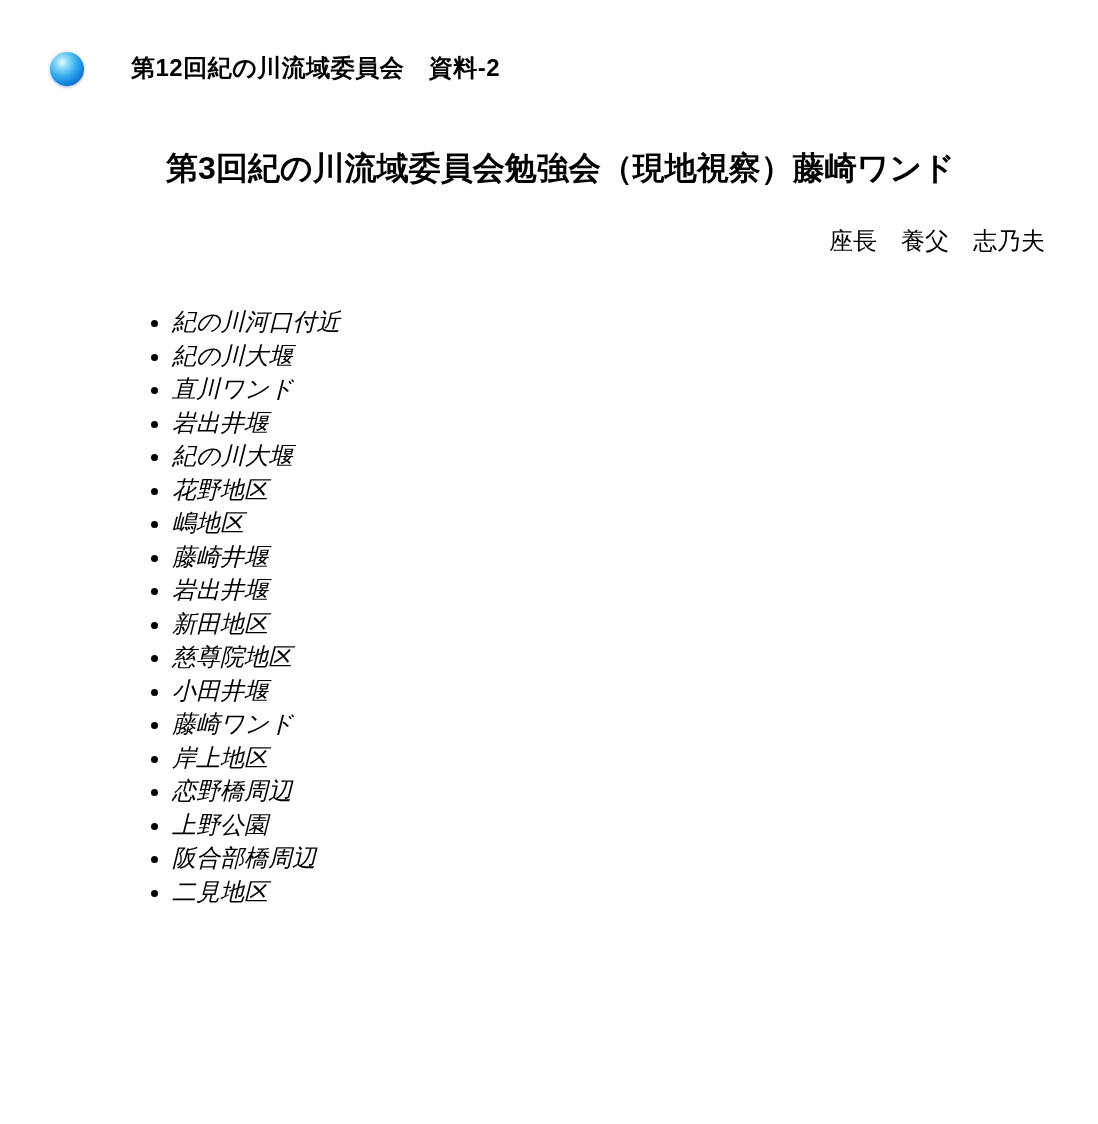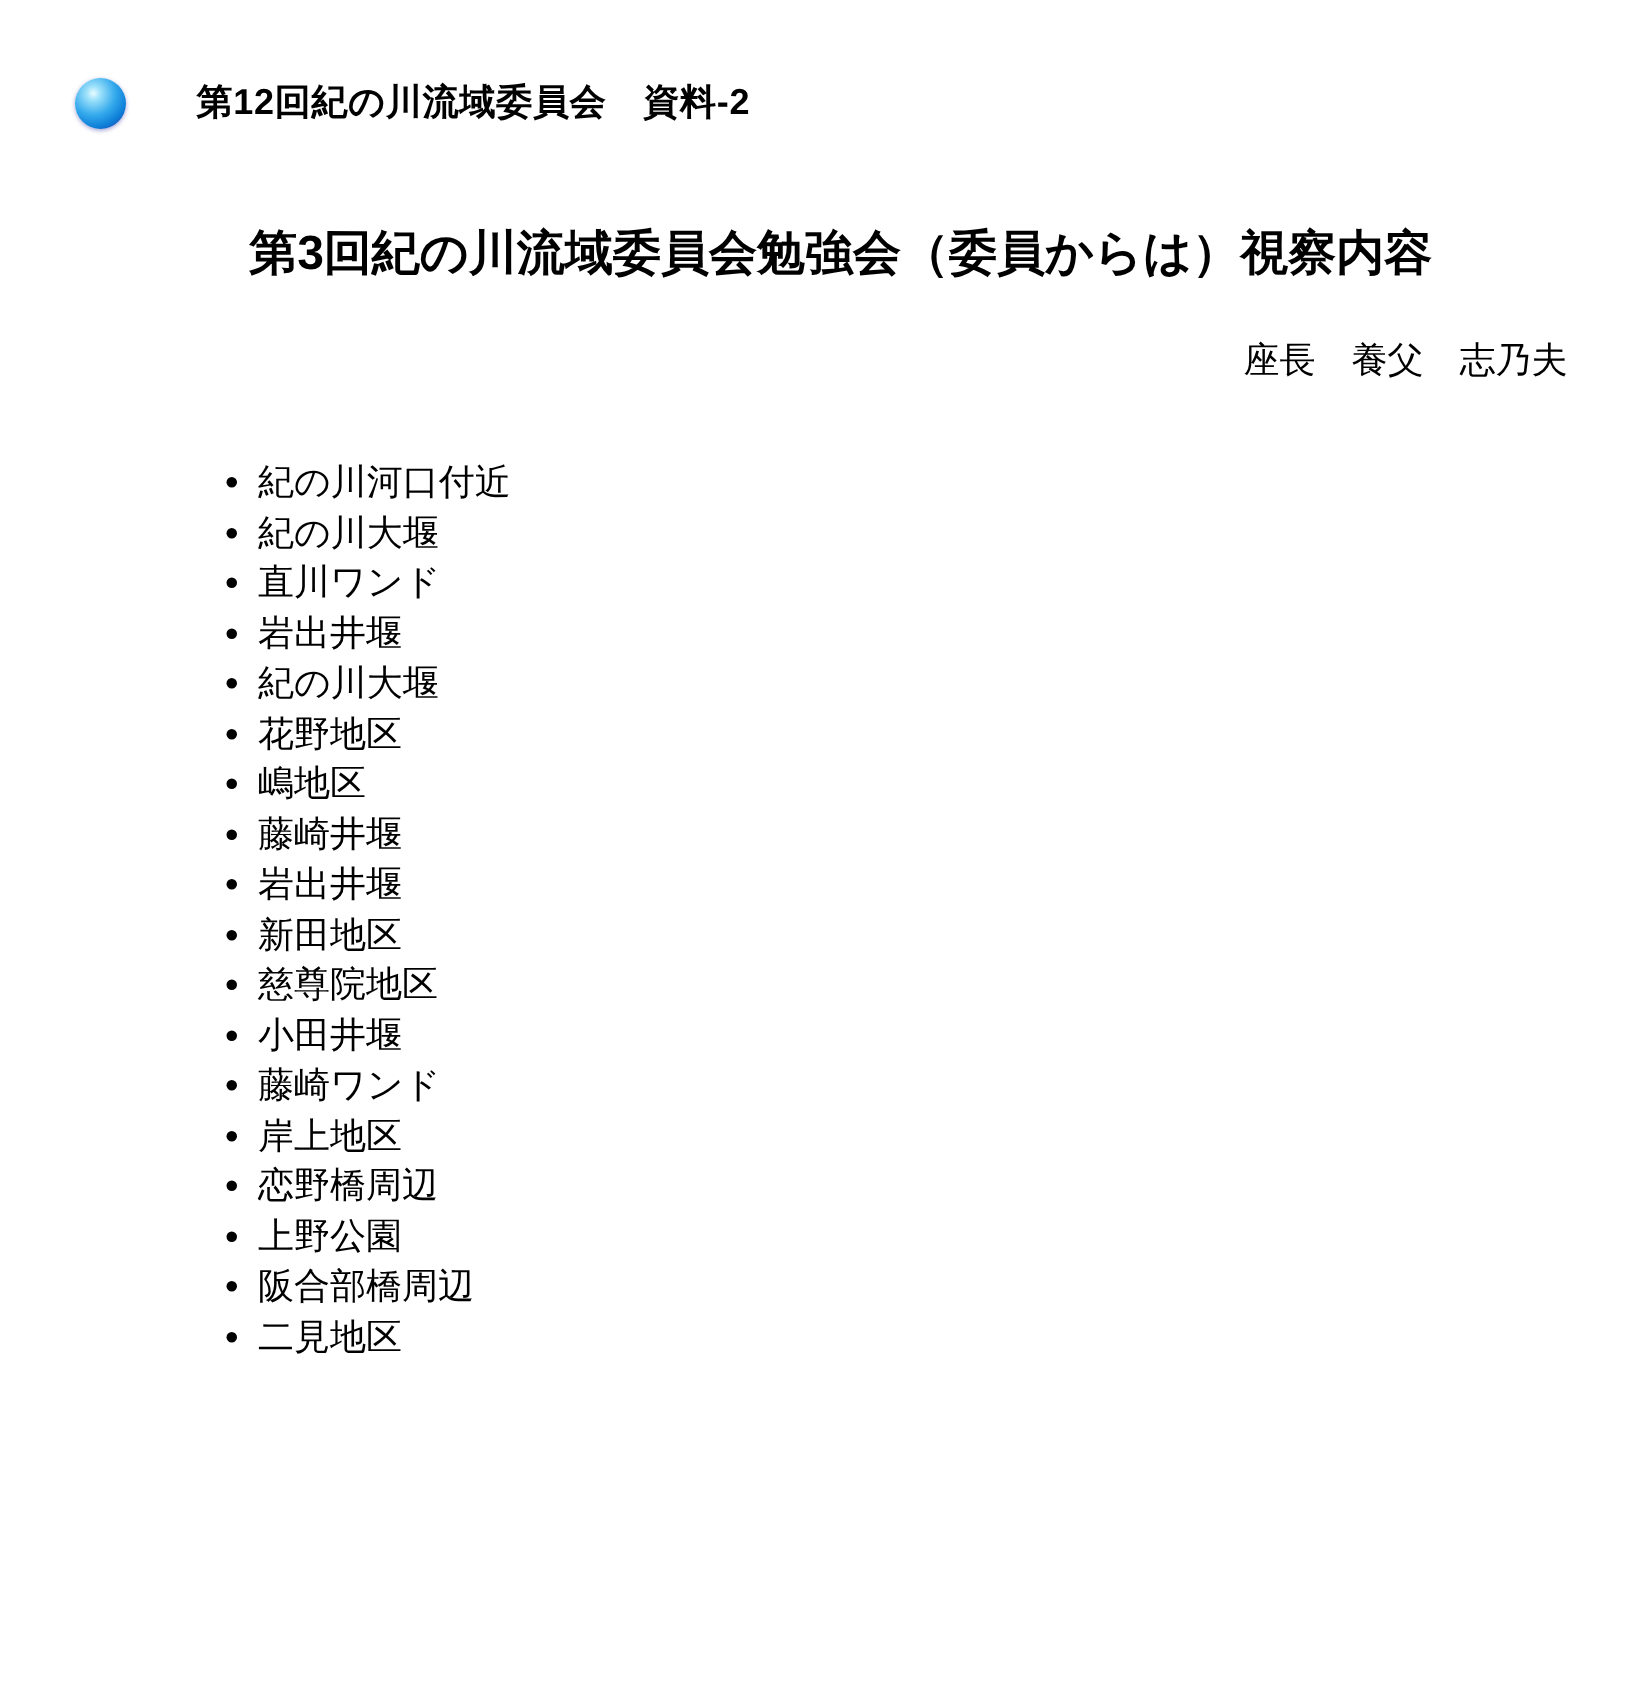--- a/index.html
+++ b/index.html
@@ -87,7 +87,7 @@
     <span class="doc-header-label">第12回紀の川流域委員会　資料-2</span>
   </div>
 
-  <h1 class="page-title">第3回紀の川流域委員会勉強会（委員からは）視察内容</h1>
+  <h1 class="page-title">第3回紀の川流域委員会勉強会（現地視察）藤崎ワンド</h1>
 
   <div class="byline">座長　養父　志乃夫</div>
 

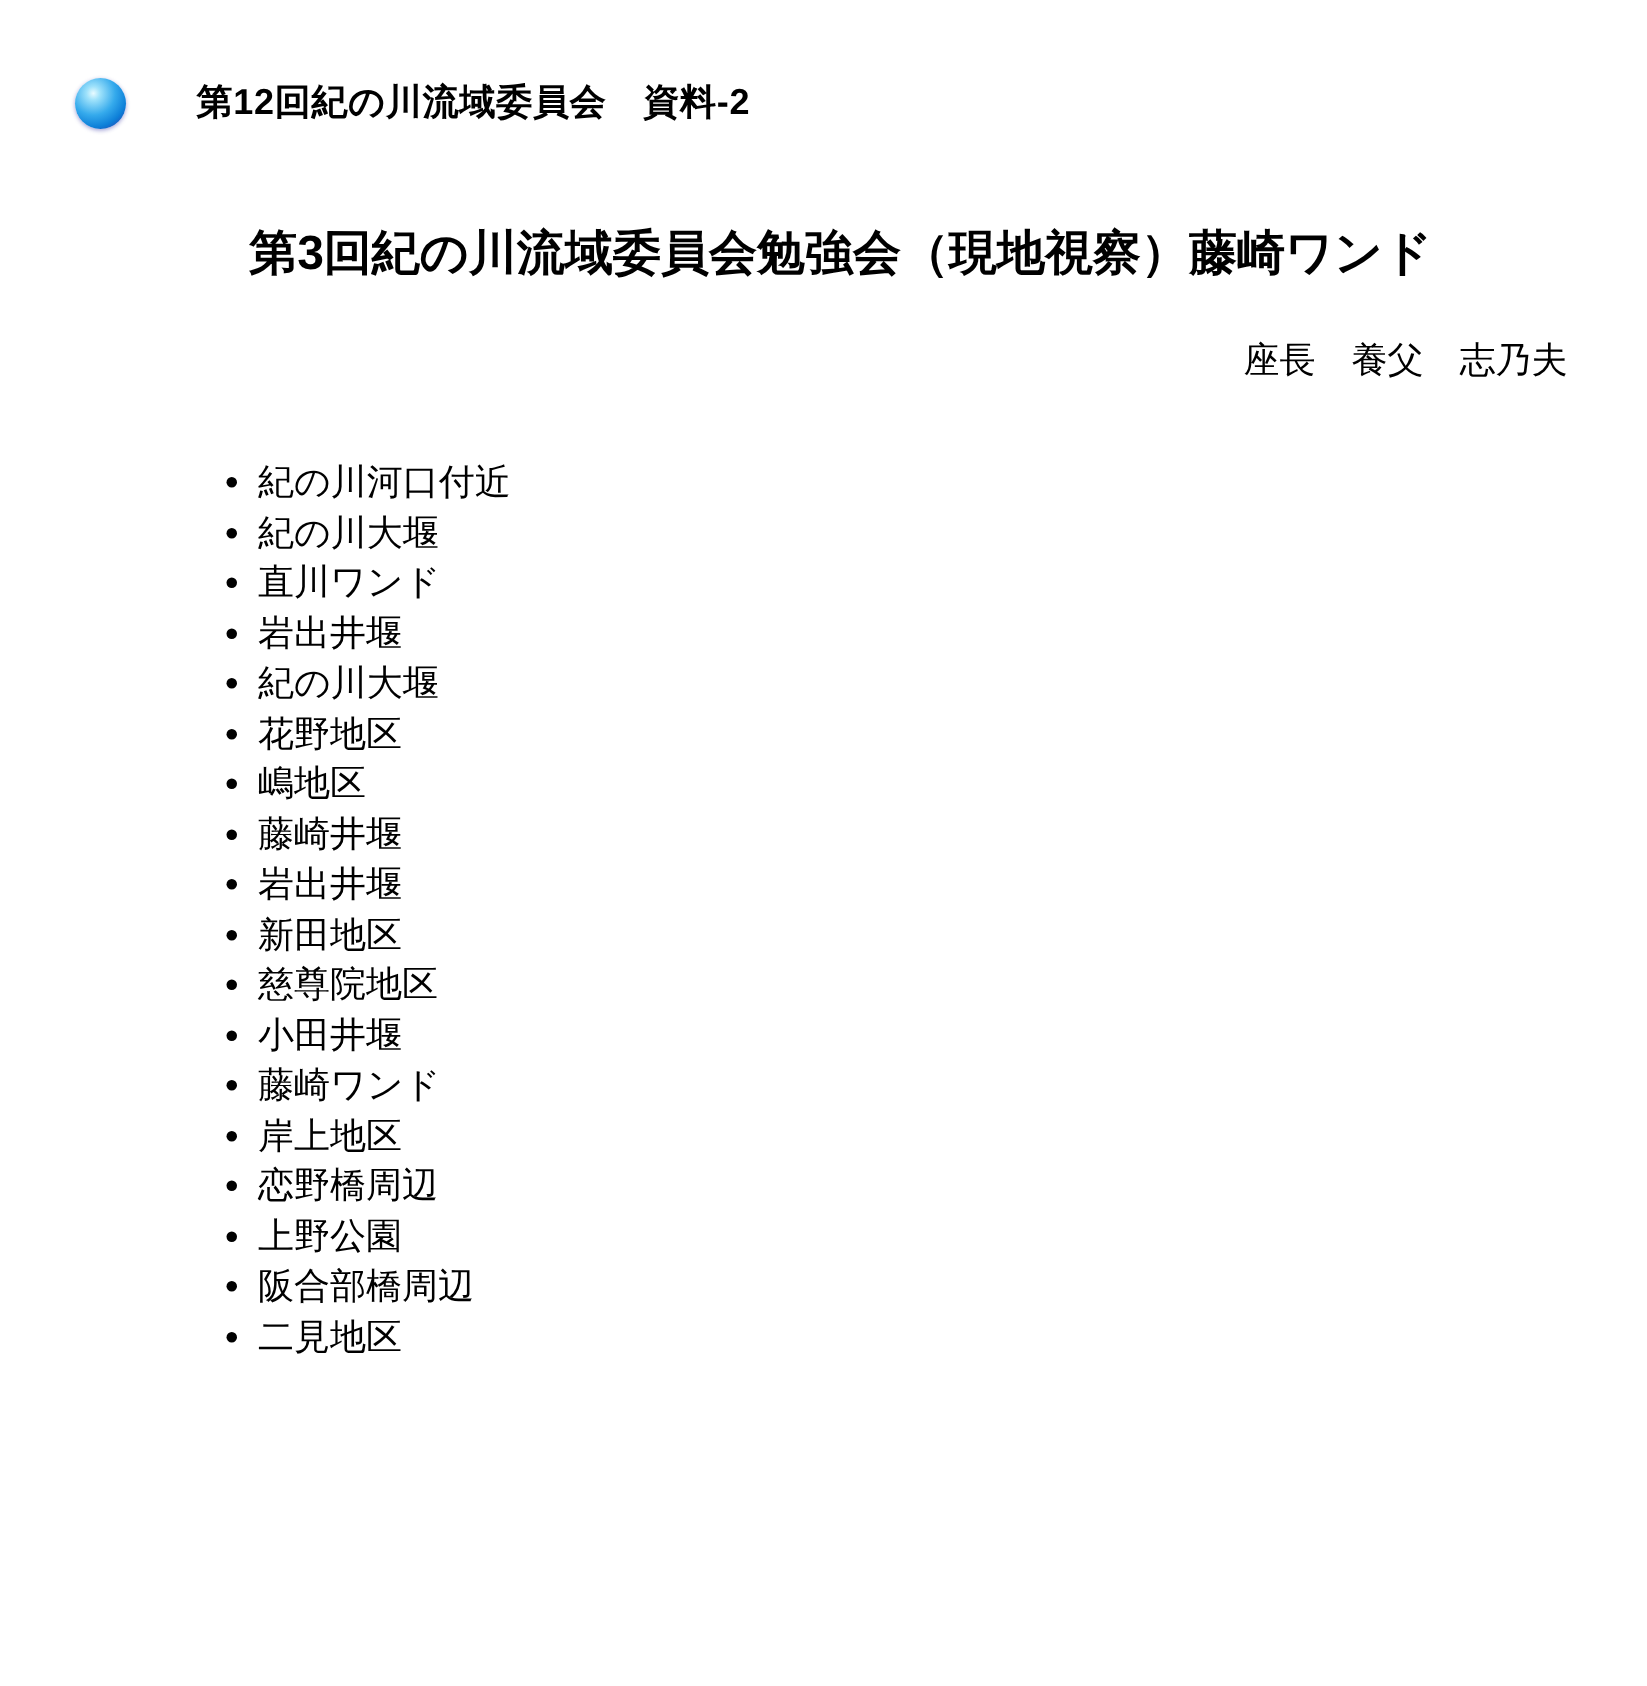--- a/index.html
+++ b/index.html
@@ -75,6 +75,7 @@
   ul.site-list li {
     margin: 0;
     padding: 0;
+    font-style: italic;
   }
 </style>
 </head>

